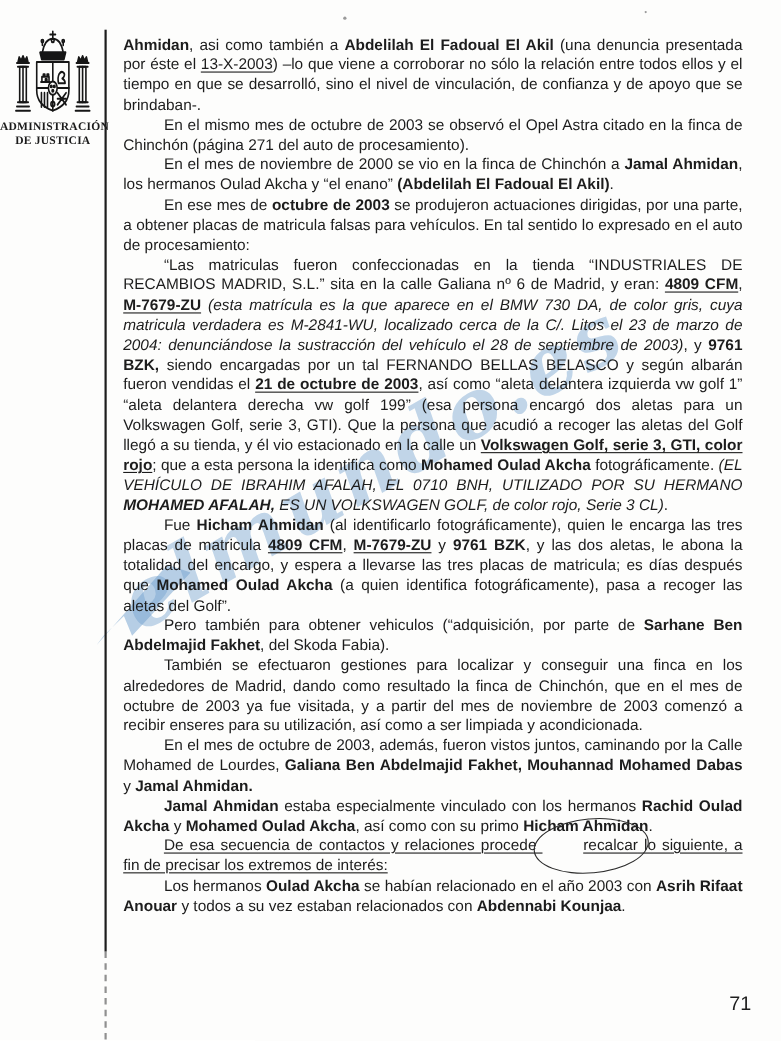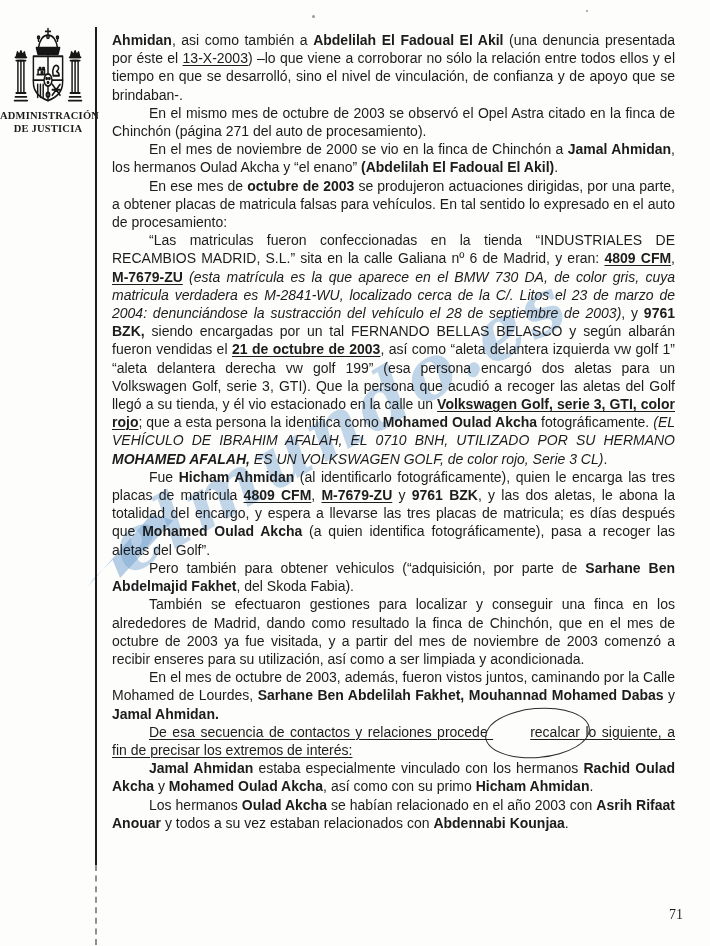--- a/index.html
+++ b/index.html
@@ -123,7 +123,7 @@
       <p class="para indent"><span class="run">Fue </span><span class="run b">Hicham Ahmidan</span><span class="run"> (al identificarlo fotográficamente), quien le encarga las tres placas de matricula </span><span class="run b u">4809 CFM</span><span class="run">, </span><span class="run b u">M-7679-ZU</span><span class="run"> y </span><span class="run b">9761 BZK</span><span class="run">, y las dos aletas, le abona la totalidad del encargo, y espera a llevarse las tres placas de matricula; es días después que </span><span class="run b">Mohamed Oulad Akcha</span><span class="run"> (a quien identifica fotográficamente), pasa a recoger las aletas del Golf”.</span></p>
       <p class="para indent"><span class="run">Pero también para obtener vehiculos (“adquisición, por parte de </span><span class="run b">Sarhane Ben Abdelmajid Fakhet</span><span class="run">, del Skoda Fabia).</span></p>
       <p class="para indent gap"><span class="run">También se efectuaron gestiones para localizar y conseguir una finca en los alrededores de Madrid, dando como resultado la finca de Chinchón, que en el mes de octubre de 2003 ya fue visitada, y a partir del mes de noviembre de 2003 comenzó a recibir enseres para su utilización, así como a ser limpiada y acondicionada.</span></p>
-      <p class="para indent gap"><span class="run">En el mes de octubre de 2003, además, fueron vistos juntos, caminando por la Calle Mohamed de Lourdes, </span><span class="run b">Sarhane Ben Abdelilah Fakhet,</span><span class="run"> </span><span class="run b">Mouhannad Mohamed Dabas</span><span class="run"> y </span><span class="run b">Jamal Ahmidan.</span></p>
+      <p class="para indent gap"><span class="run">En el mes de octubre de 2003, además, fueron vistos juntos, caminando por la Calle Mohamed de Lourdes, </span><span class="run b">Galiana Ben Abdelmajid Fakhet,</span><span class="run"> </span><span class="run b">Mouhannad Mohamed Dabas</span><span class="run"> y </span><span class="run b">Jamal Ahmidan.</span></p>
       <p class="para indent gap"><span class="run u">De esa secuencia de contactos y relaciones procede </span><span class="run u circled">recalcar</span><span class="run u"> lo siguiente, a fin de precisar los extremos de interés:</span></p>
       <p class="para indent"><span class="run b">Jamal Ahmidan</span><span class="run"> estaba especialmente vinculado con los hermanos </span><span class="run b">Rachid Oulad Akcha</span><span class="run"> y </span><span class="run b">Mohamed Oulad Akcha</span><span class="run">, así como con su primo </span><span class="run b">Hicham Ahmidan</span><span class="run">.</span></p>
       <p class="para indent"><span class="run">Los hermanos </span><span class="run b">Oulad Akcha</span><span class="run"> se habían relacionado en el año 2003 con </span><span class="run b">Asrih Rifaat Anouar</span><span class="run"> y todos a su vez estaban relacionados con </span><span class="run b">Abdennabi Kounjaa</span><span class="run">.</span></p>

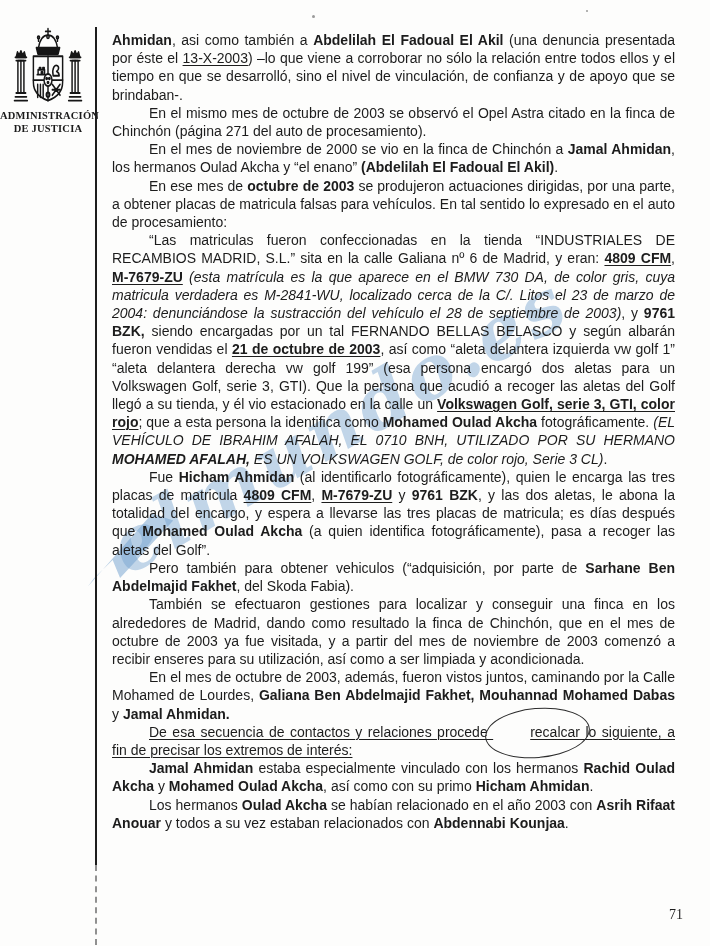--- a/index.html
+++ b/index.html
@@ -124,8 +124,8 @@
       <p class="para indent"><span class="run">Pero también para obtener vehiculos (“adquisición, por parte de </span><span class="run b">Sarhane Ben Abdelmajid Fakhet</span><span class="run">, del Skoda Fabia).</span></p>
       <p class="para indent gap"><span class="run">También se efectuaron gestiones para localizar y conseguir una finca en los alrededores de Madrid, dando como resultado la finca de Chinchón, que en el mes de octubre de 2003 ya fue visitada, y a partir del mes de noviembre de 2003 comenzó a recibir enseres para su utilización, así como a ser limpiada y acondicionada.</span></p>
       <p class="para indent gap"><span class="run">En el mes de octubre de 2003, además, fueron vistos juntos, caminando por la Calle Mohamed de Lourdes, </span><span class="run b">Galiana Ben Abdelmajid Fakhet,</span><span class="run"> </span><span class="run b">Mouhannad Mohamed Dabas</span><span class="run"> y </span><span class="run b">Jamal Ahmidan.</span></p>
+      <p class="para indent"><span class="run b">Jamal Ahmidan</span><span class="run"> estaba especialmente vinculado con los hermanos </span><span class="run b">Rachid Oulad Akcha</span><span class="run"> y </span><span class="run b">Mohamed Oulad Akcha</span><span class="run">, así como con su primo </span><span class="run b">Hicham Ahmidan</span><span class="run">.</span></p>
       <p class="para indent gap"><span class="run u">De esa secuencia de contactos y relaciones procede </span><span class="run u circled">recalcar</span><span class="run u"> lo siguiente, a fin de precisar los extremos de interés:</span></p>
-      <p class="para indent"><span class="run b">Jamal Ahmidan</span><span class="run"> estaba especialmente vinculado con los hermanos </span><span class="run b">Rachid Oulad Akcha</span><span class="run"> y </span><span class="run b">Mohamed Oulad Akcha</span><span class="run">, así como con su primo </span><span class="run b">Hicham Ahmidan</span><span class="run">.</span></p>
       <p class="para indent"><span class="run">Los hermanos </span><span class="run b">Oulad Akcha</span><span class="run"> se habían relacionado en el año 2003 con </span><span class="run b">Asrih Rifaat Anouar</span><span class="run"> y todos a su vez estaban relacionados con </span><span class="run b">Abdennabi Kounjaa</span><span class="run">.</span></p>
     </main>
 

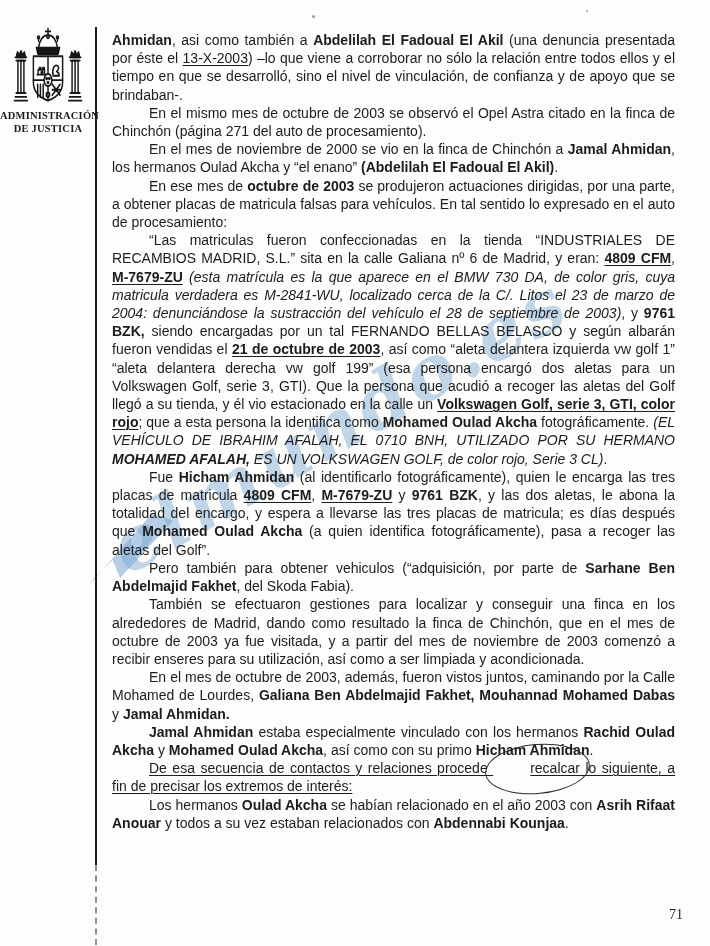--- a/index.html
+++ b/index.html
@@ -46,7 +46,7 @@
   }
   .page-number {
     position:absolute; right:27px; bottom:23px;
-    font-family:Liberation Serif, serif; font-size:14px; color:#1e1e1e; z-index:1;
+    font-family:Liberation Sans, sans-serif; font-size:18px; color:#1e1e1e; z-index:1;
   }
   .speck { position:absolute; background:#9a9a9a; border-radius:50%; z-index:1; }
 </style>

